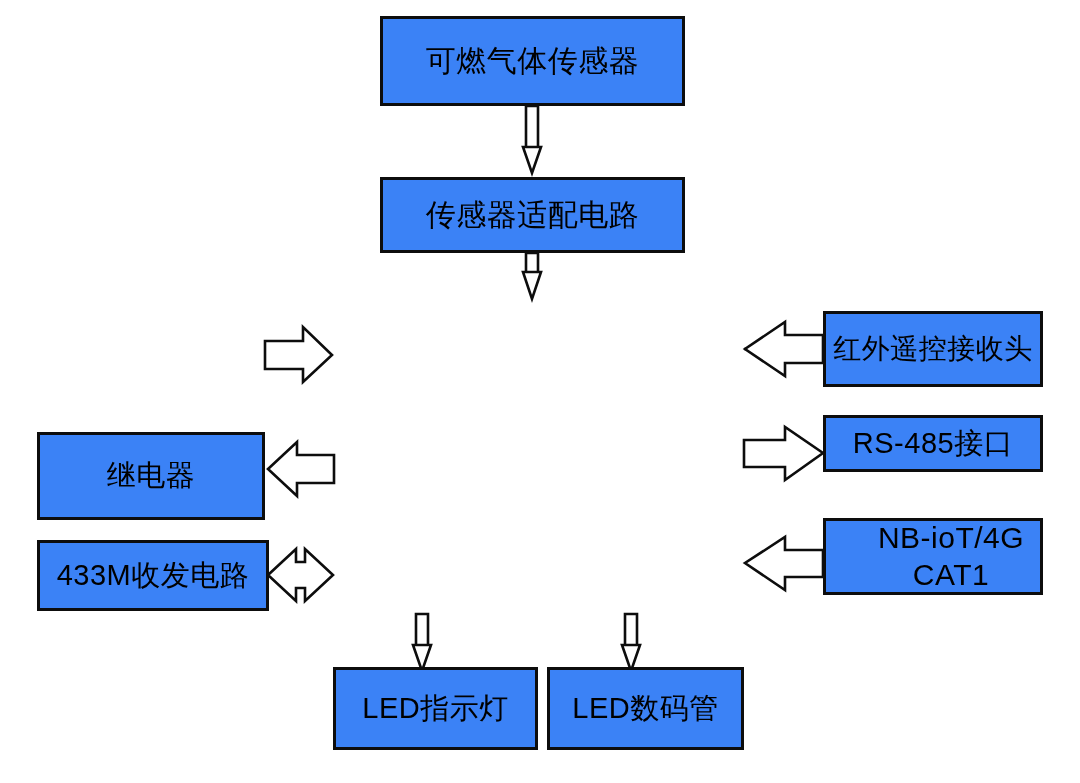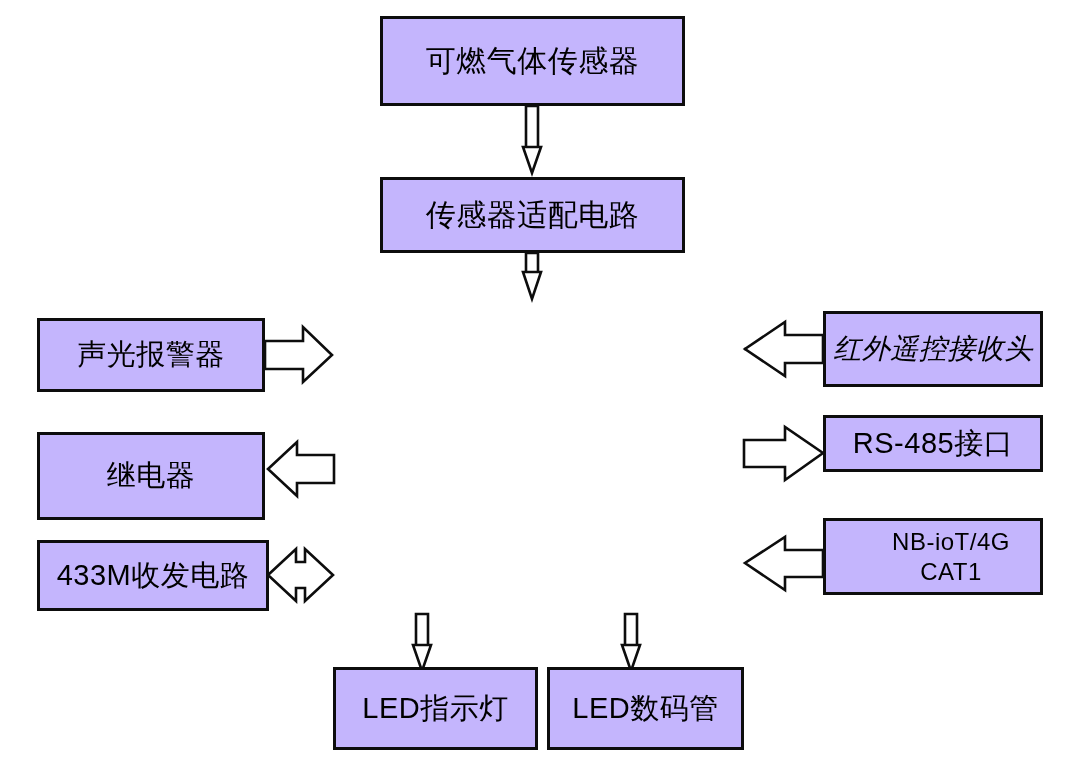--- a/index.html
+++ b/index.html
@@ -23,7 +23,7 @@
     position: absolute;
     box-sizing: border-box;
     border: 3px solid #0d0d0d;
-    background: #c4b5fd;
+    background: #3b82f6;
     display: flex;
     align-items: center;
     justify-content: center;

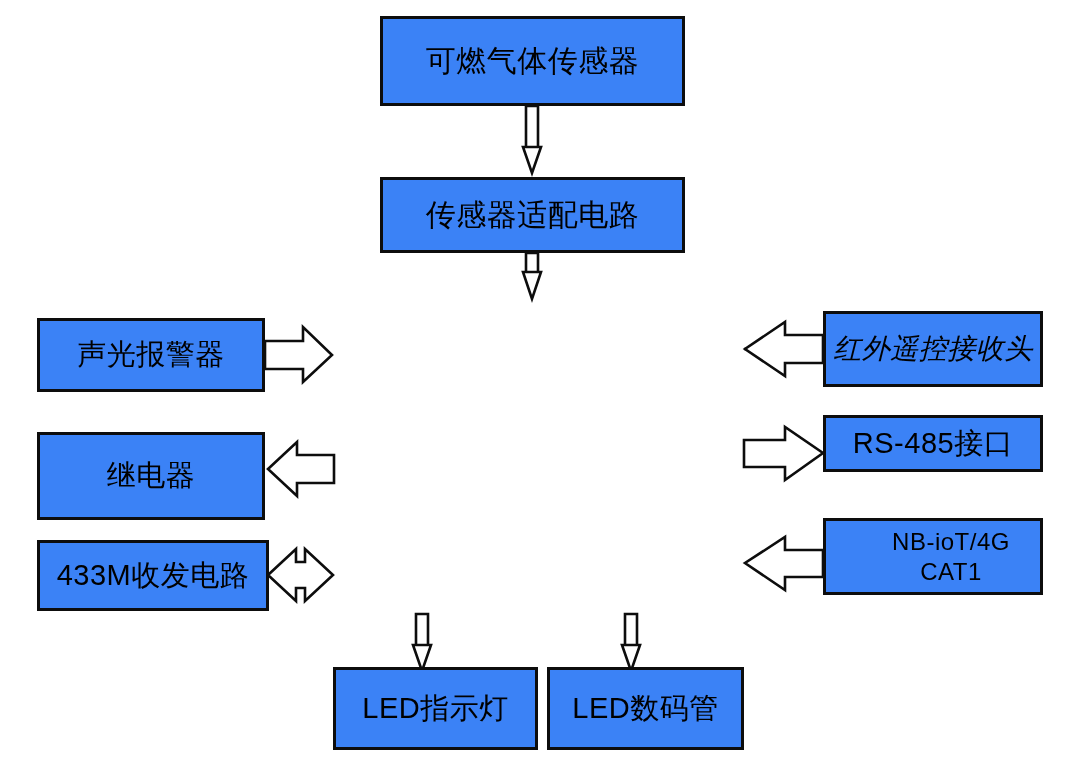--- a/index.html
+++ b/index.html
@@ -95,9 +95,6 @@
   </div>
 
 
-  <div class="node" style="left:37px; top:318px; width:228px; height:74px;">
-    <span class="node-label fs-29">声光报警器</span>
-  </div>
 
   <div class="node" style="left:37px; top:432px; width:228px; height:88px;">
     <span class="node-label fs-29">继电器</span>

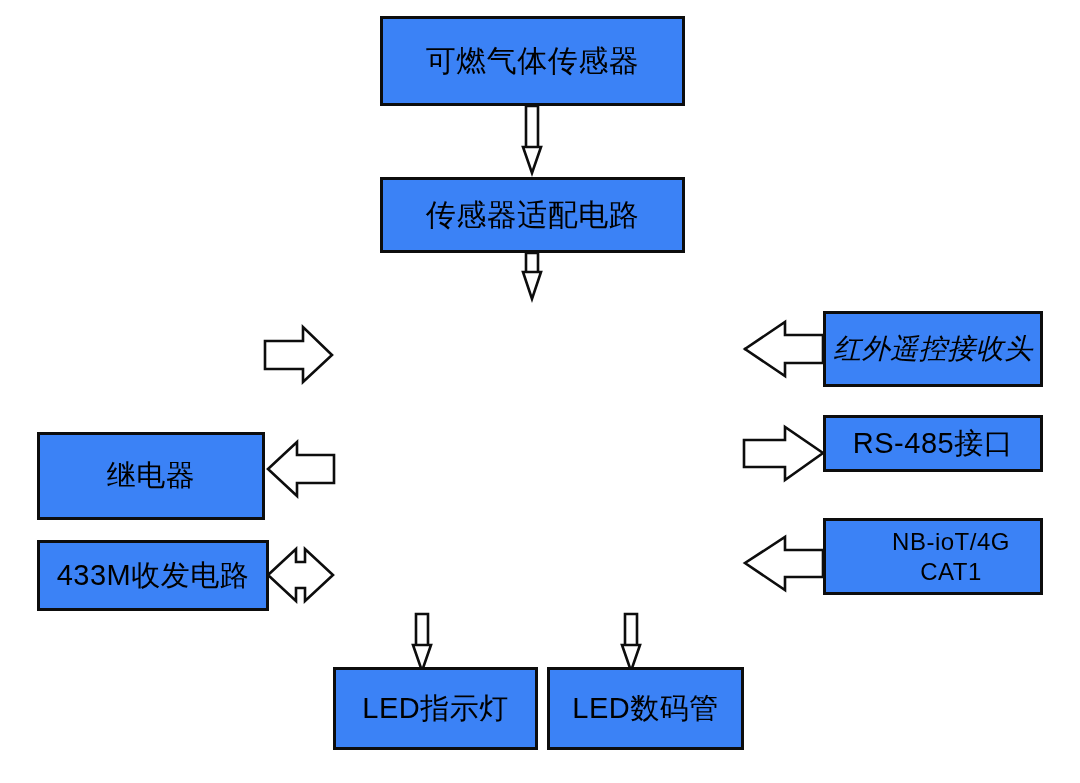--- a/index.html
+++ b/index.html
@@ -104,7 +104,7 @@
     <span class="node-label fs-29">433M收发电路</span>
   </div>
 
-  <div class="node" style="left:823px; top:311px; width:220px; height:76px;font-style:italic;">
+  <div class="node" style="left:823px; top:311px; width:220px; height:76px;">
     <span class="node-label fs-28">红外遥控接收头</span>
   </div>
 

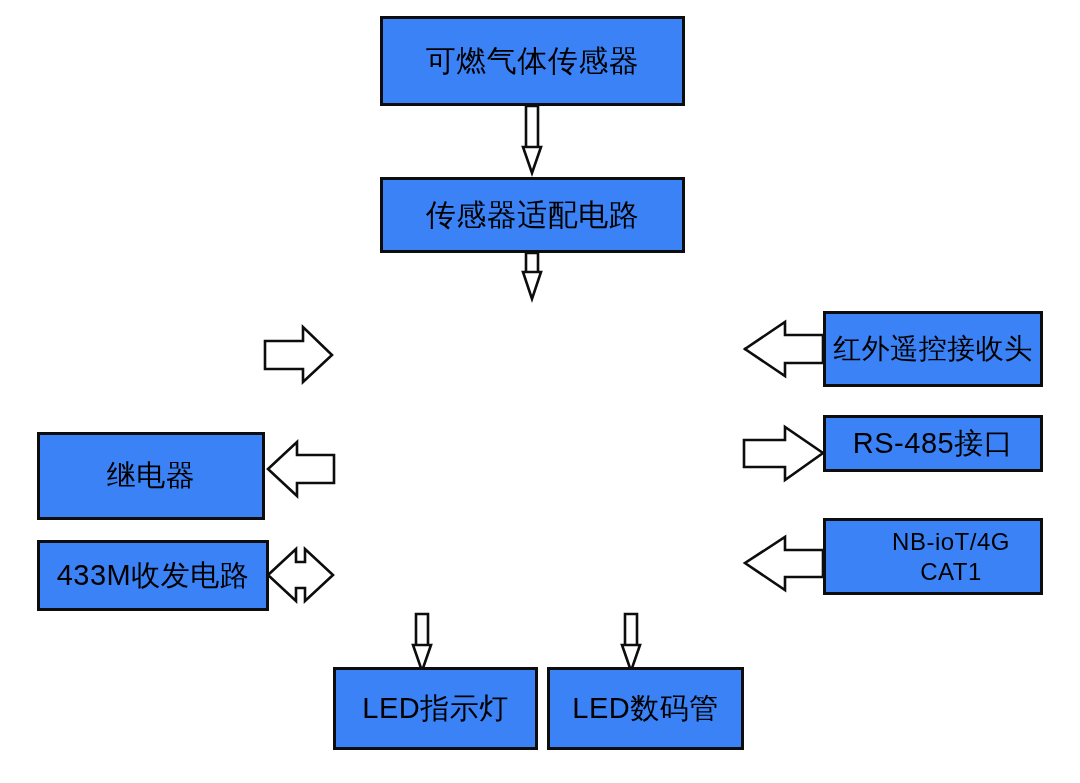--- a/index.html
+++ b/index.html
@@ -40,7 +40,7 @@
   .fs-30 { font-size: 30px; }
   .fs-29 { font-size: 29px; }
   .fs-28 { font-size: 28px; }
-  .fs-26 { font-size: 24px; margin-left: 36px; }
+  .fs-26 { font-size: 30px; margin-left: 36px; }
   .arrow-layer {
     position: absolute;
     left: 0;

